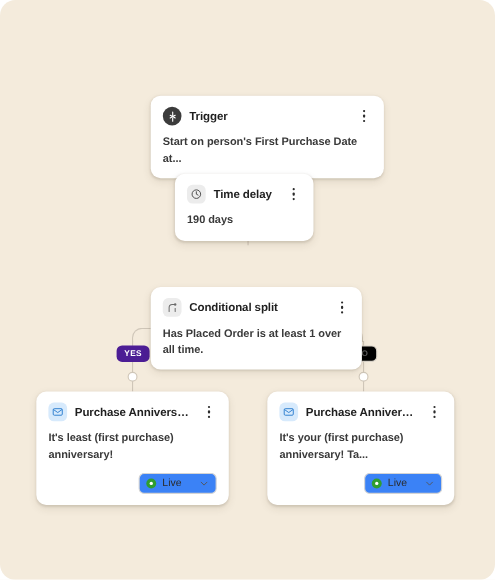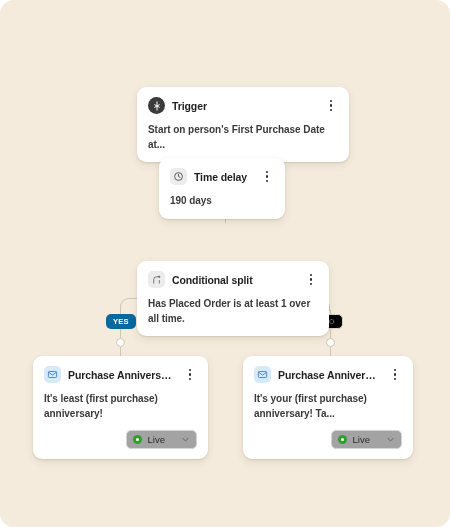--- a/index.html
+++ b/index.html
@@ -150,7 +150,7 @@
     box-sizing: border-box;
   }
   .branch-yes {
-    background: #0369a1;
+    background: #4c1d95;
     color: #ffffff;
   }
   .branch-no {

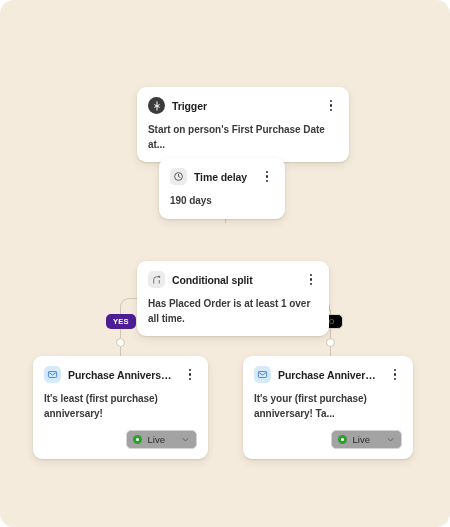--- a/index.html
+++ b/index.html
@@ -172,7 +172,7 @@
     border: 1px solid #d4d4d4;
     border-radius: 5px;
     padding: 3px 6px 3px 6px;
-    background: #a3a3a3;
+    background: #3b82f6;
     cursor: pointer;
   }
   .live-dot {

